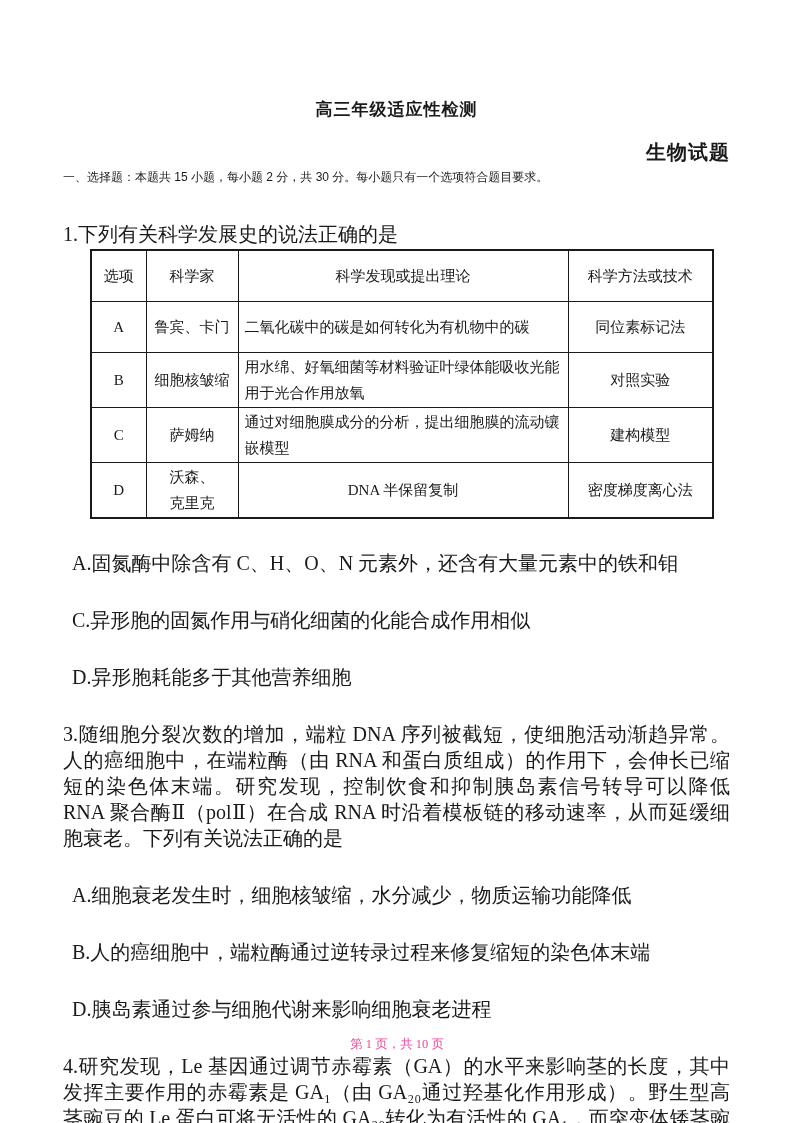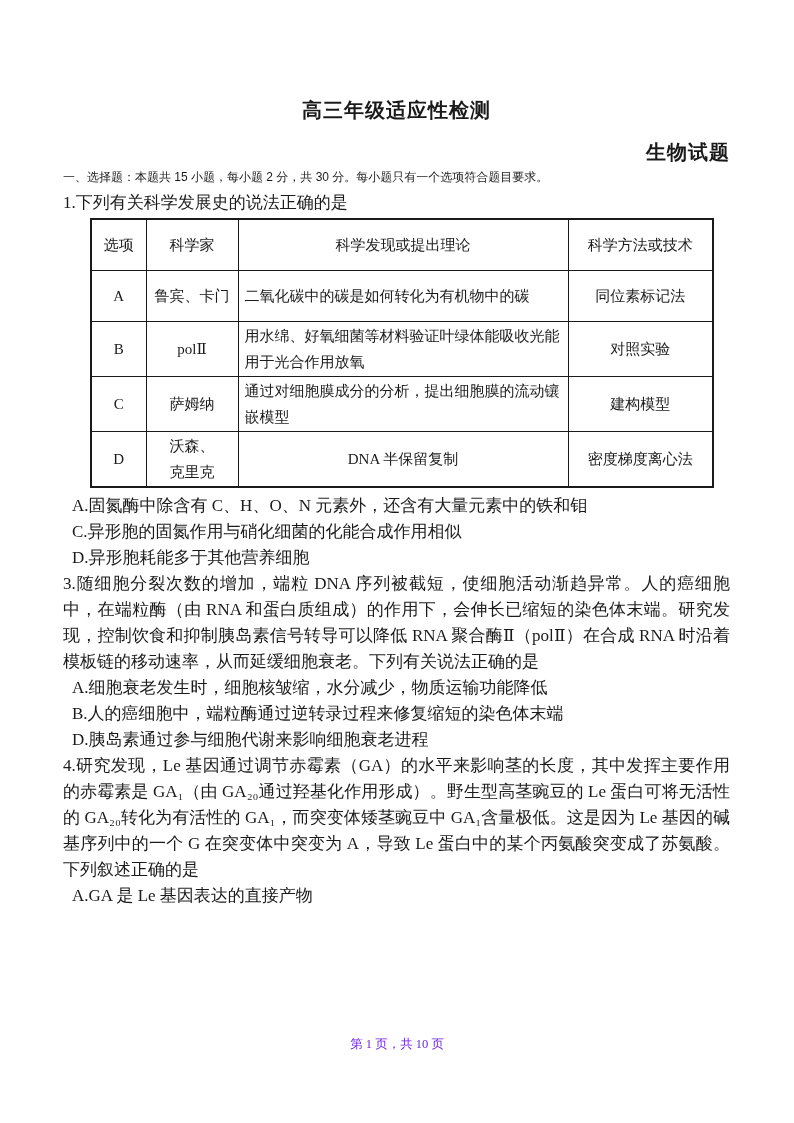--- a/index.html
+++ b/index.html
@@ -19,7 +19,7 @@
     text-align: center;
     font-family: "Liberation Sans", "DejaVu Sans", sans-serif;
     font-weight: 700;
-    font-size: 20px;
+    font-size: 17px;
     line-height: 24px;
     letter-spacing: 1px;
   }

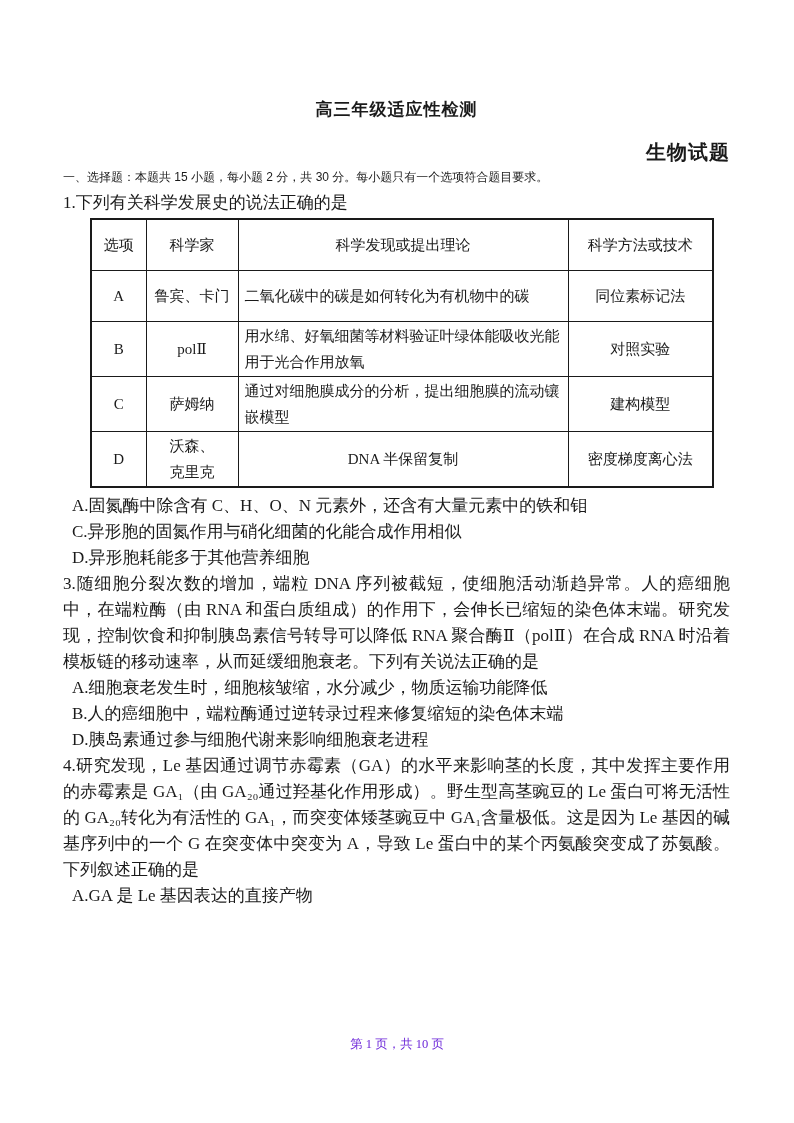--- a/index.html
+++ b/index.html
@@ -40,9 +40,10 @@
     text-align: justify;
   }
   .stem, .option {
-    font-size: 17px;
+    font-size: 20px;
     line-height: 26px;
     text-align: justify;
+    margin-top: 31px;
   }
   .option { padding-left: 9px; }
   .q-table {

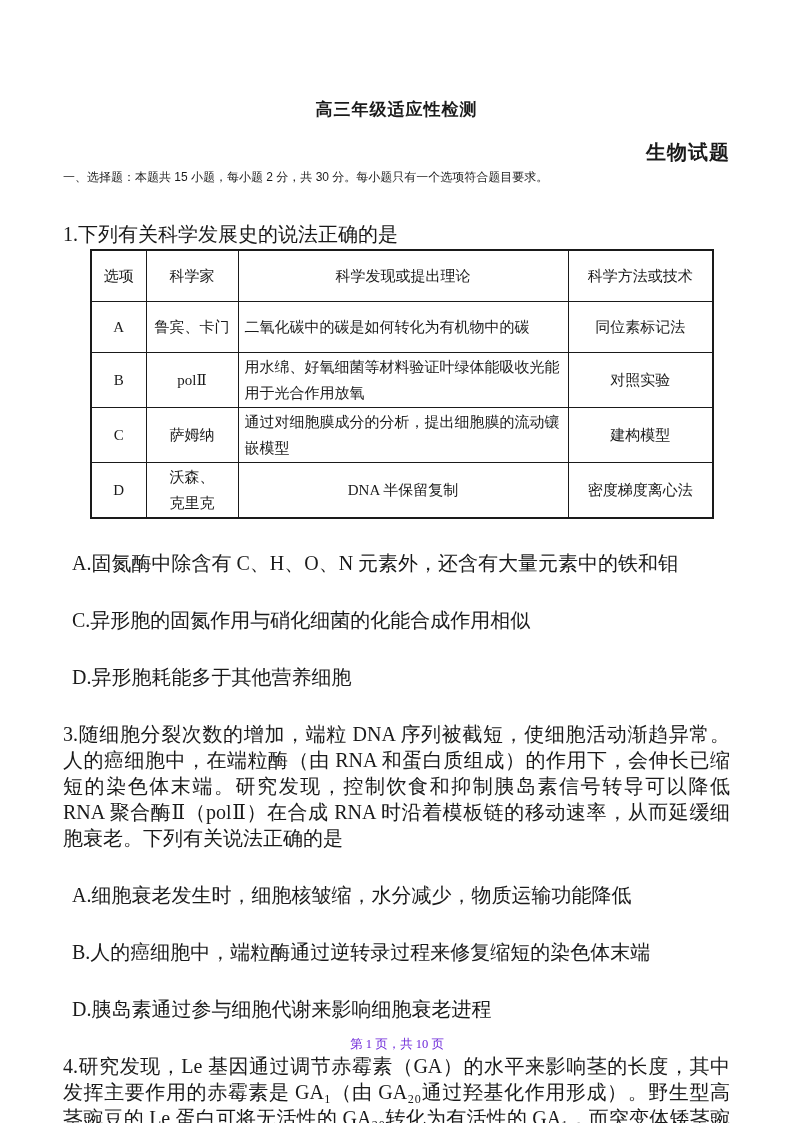--- a/index.html
+++ b/index.html
@@ -115,7 +115,7 @@
         </tr>
         <tr class="tall">
           <td>B</td>
-          <td>polⅡ</td>
+          <td>细胞核皱缩</td>
           <td class="left">用水绵、好氧细菌等材料验证叶绿体能吸收光能用于光合作用放氧</td>
           <td>对照实验</td>
         </tr>

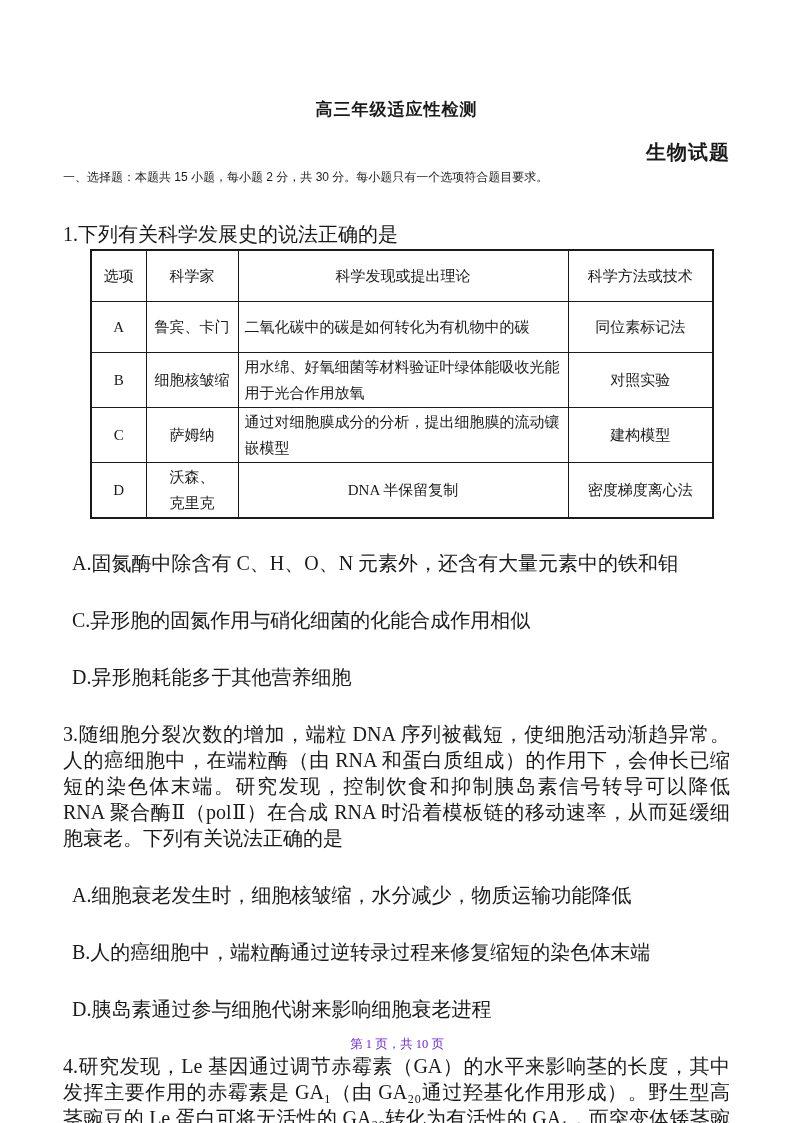--- a/index.html
+++ b/index.html
@@ -76,7 +76,7 @@
     bottom: 70px;
     text-align: center;
     font-size: 12.5px;
-    color: #6d28d9;
+    color: #ec4899;
   }
 </style>
 </head>

